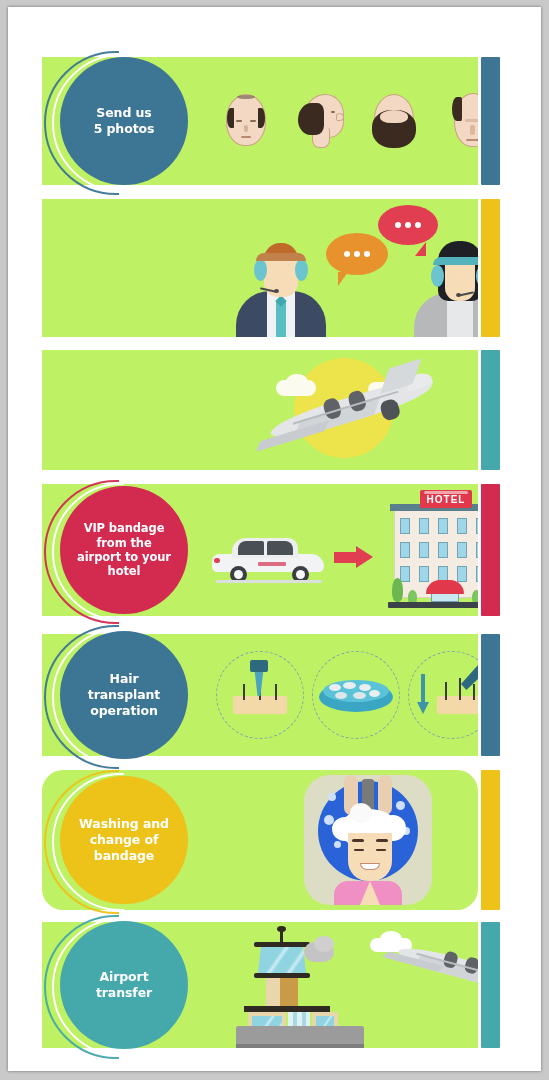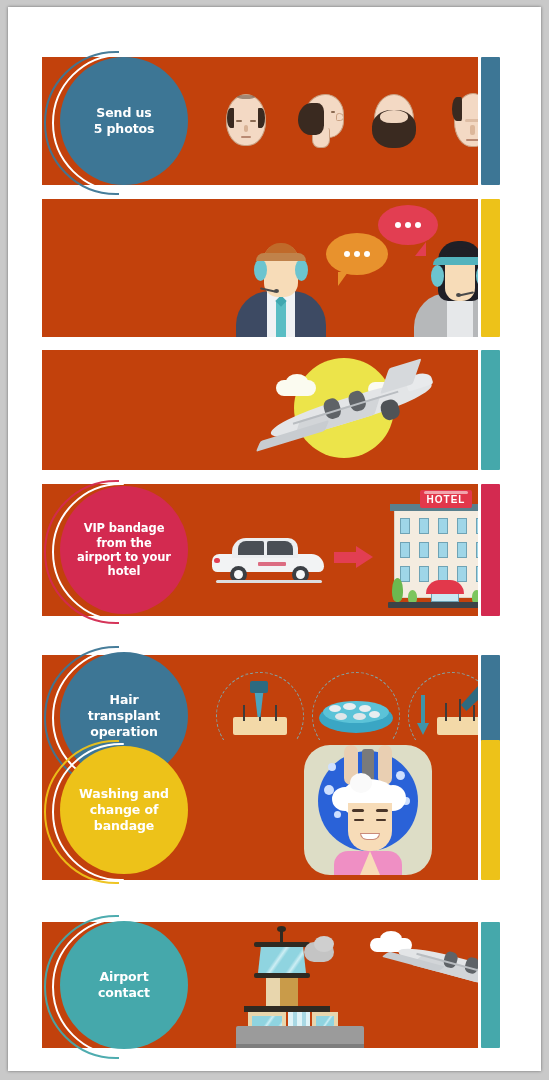--- a/index.html
+++ b/index.html
@@ -49,7 +49,7 @@
     position: absolute;
     left: 34px;
     width: 436px;
-    background: #c2410c;
+    background: #bef264;
     overflow: visible;
   }
   .row-canvas {

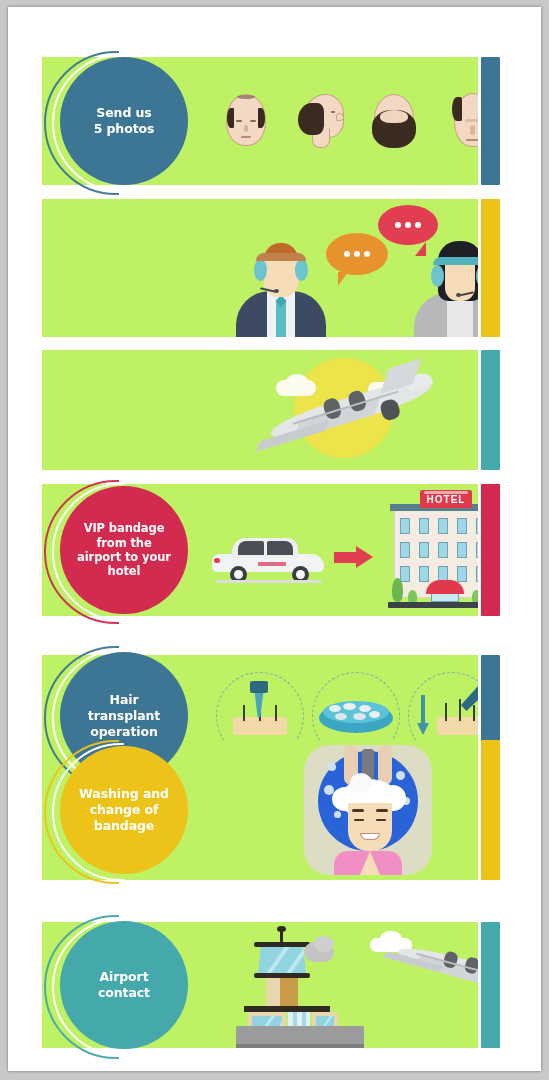--- a/index.html
+++ b/index.html
@@ -400,7 +400,7 @@
     </div>
   </div>
 
-  <div class="step-row" style="top:648px;height:122px;">
+  <div class="step-row" style="top:627px;height:122px;">
     <div class="row-canvas">
       <div class="step-art">
         <div class="art-inner">

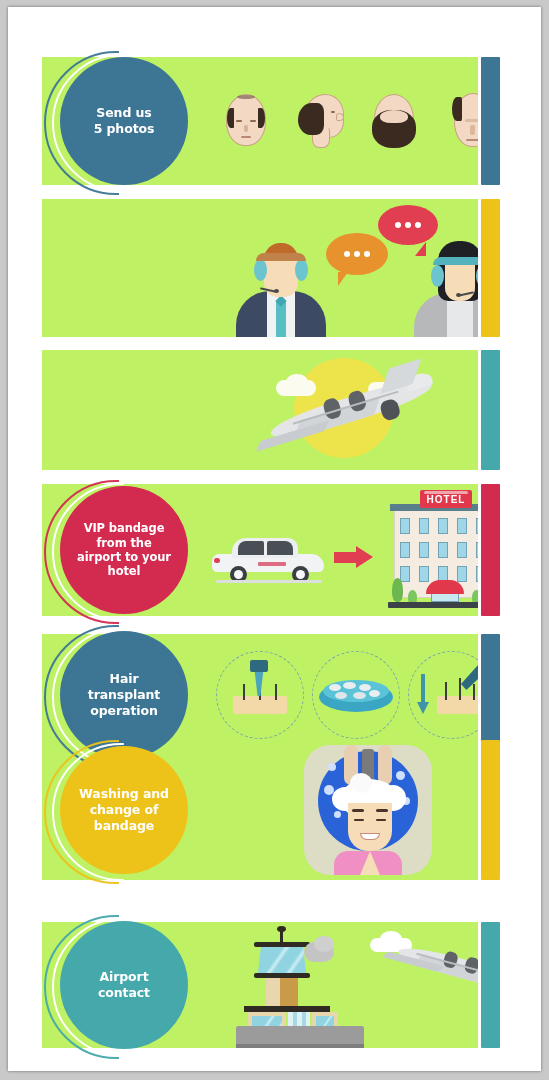--- a/index.html
+++ b/index.html
@@ -446,7 +446,7 @@
     </div>
   </div>
 
-  <div class="step-row" style="top:733px;height:140px;">
+  <div class="step-row" style="top:763px;height:140px;border-radius:21px;">
     <div class="row-canvas">
       <div class="step-art">
         <div class="art-inner">

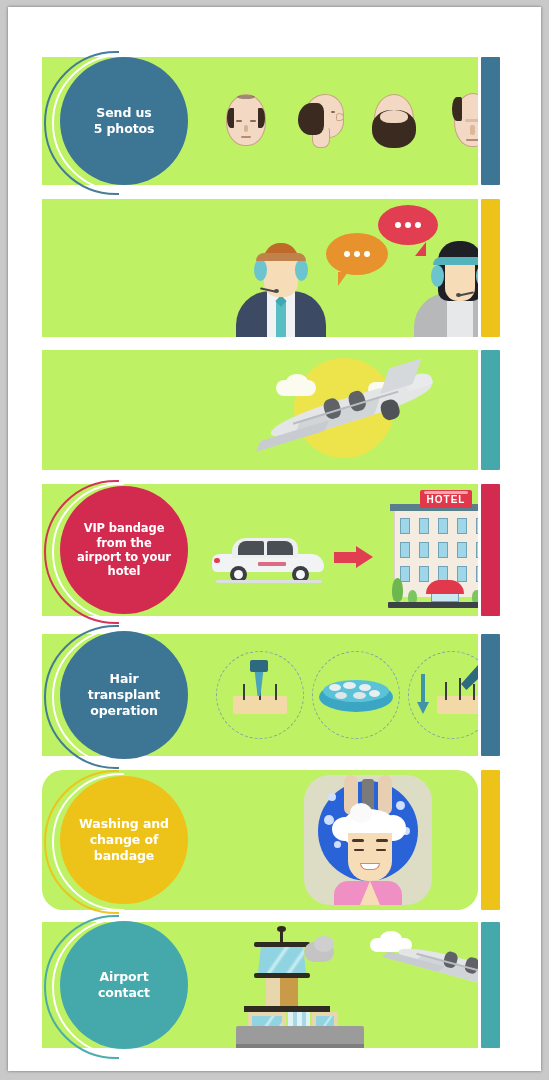--- a/index.html
+++ b/index.html
@@ -534,7 +534,7 @@
       <div class="badge-arc"></div>
       <div class="badge-arc2"></div>
       <div class="badge-circle" style="background:#45a8ab;">Airport
-contact</div>
+transfer</div>
     </div>
   </div>
 

